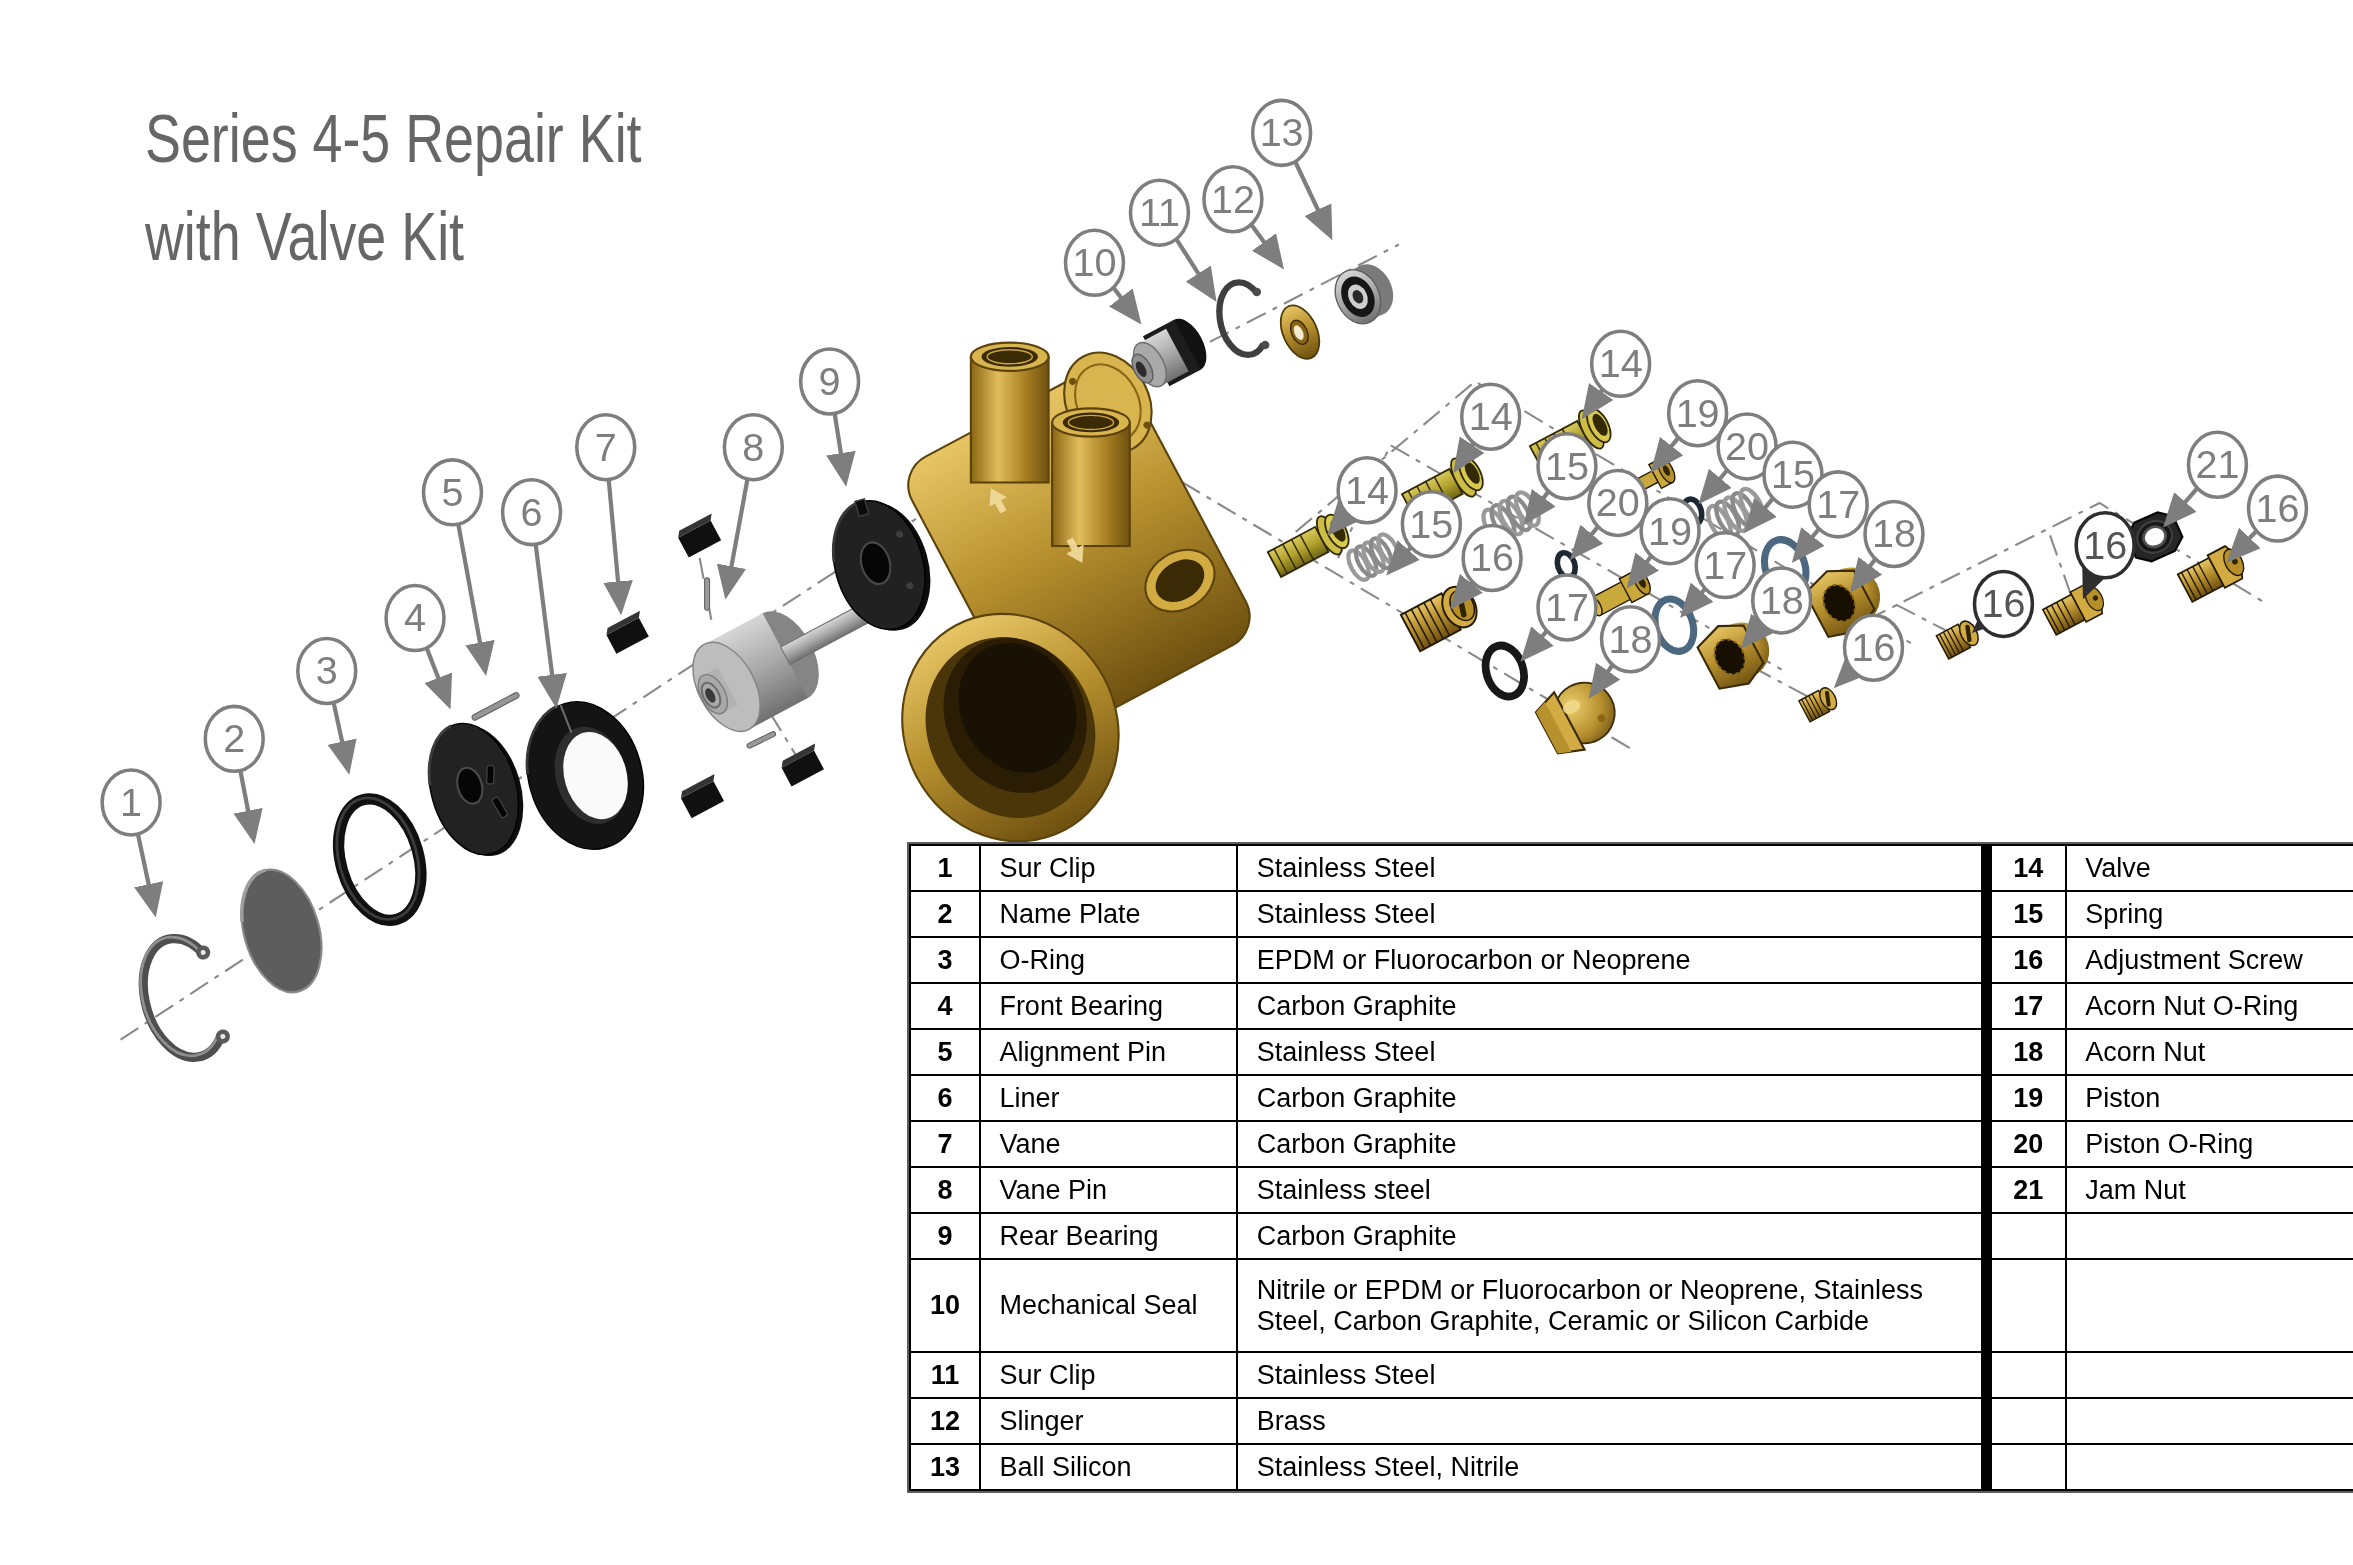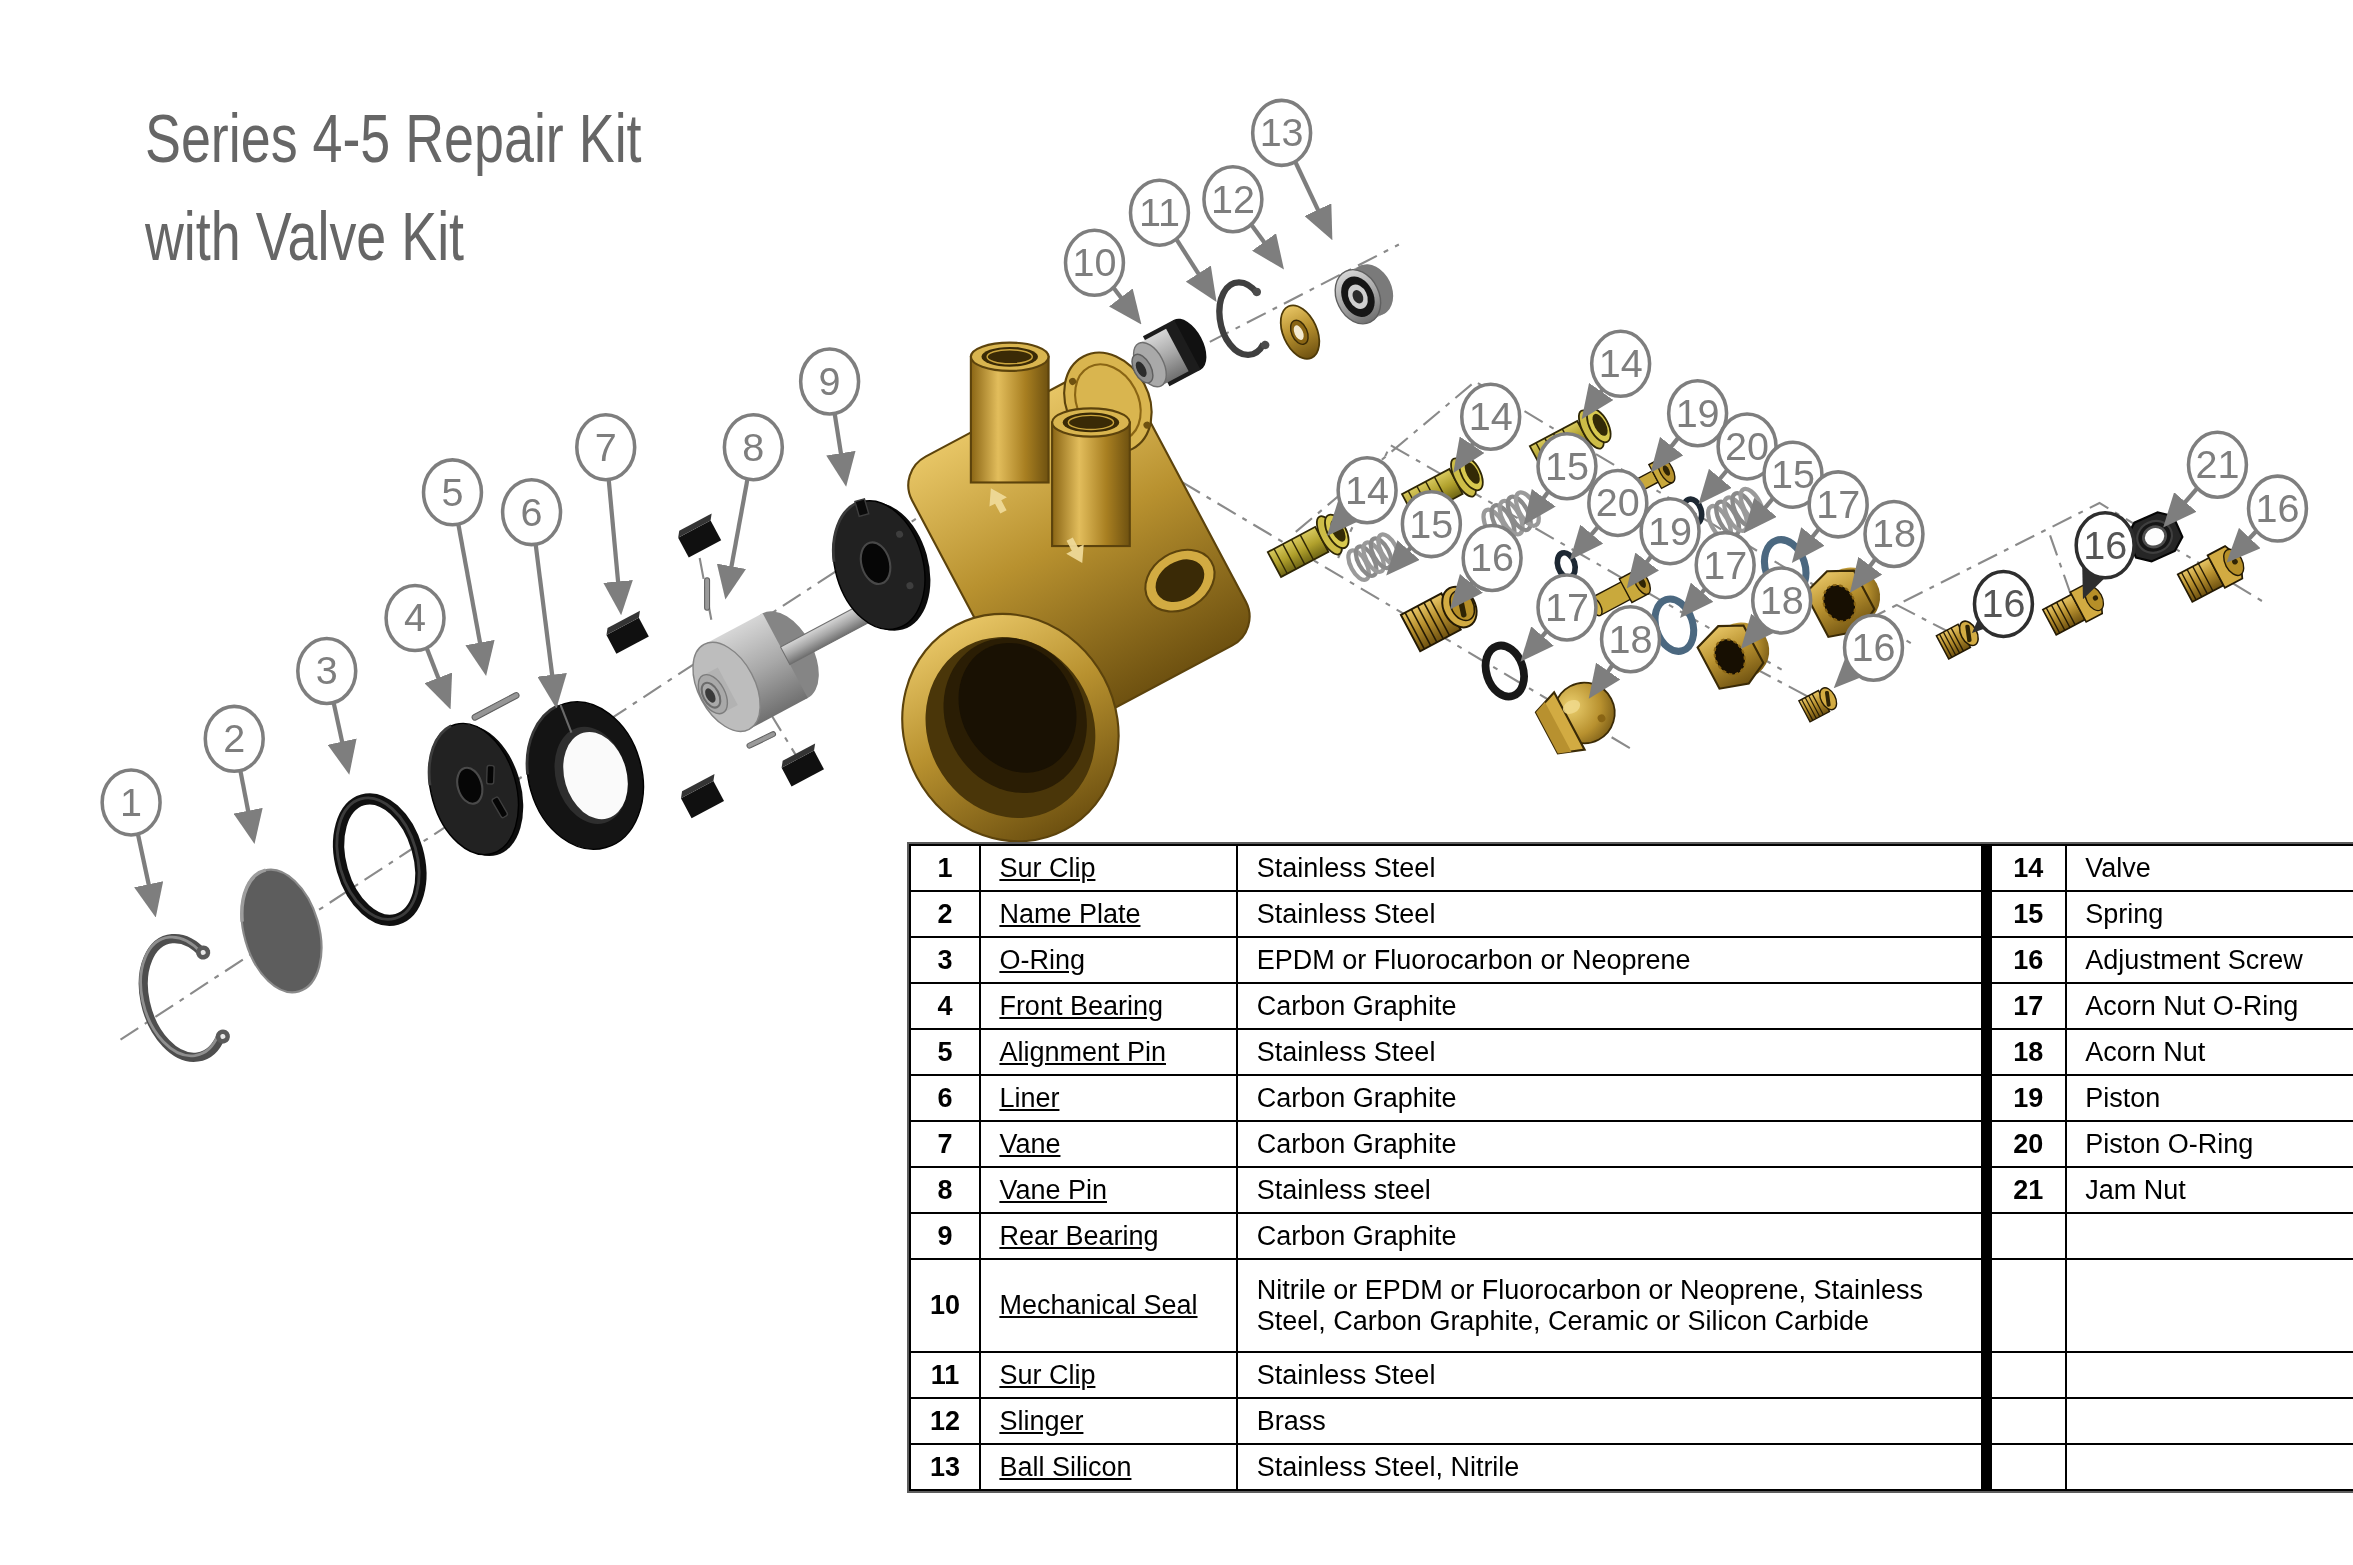--- a/index.html
+++ b/index.html
@@ -31,7 +31,7 @@
   #t-left{width:1015px;border-right:9.2px solid #000;}
   #t-right{width:343px;}
   #t-left td.num{width:68px;}
-  #t-left td.name{width:237px;text-decoration:underline;}
+  #t-left td.name{width:237px;}
   #t-left td.mat{width:710px;padding-right:14px;margin-top:8px;}
   #t-right td.num{width:73px;}
   #t-right td.name{width:270px;border-radius:9px;}

